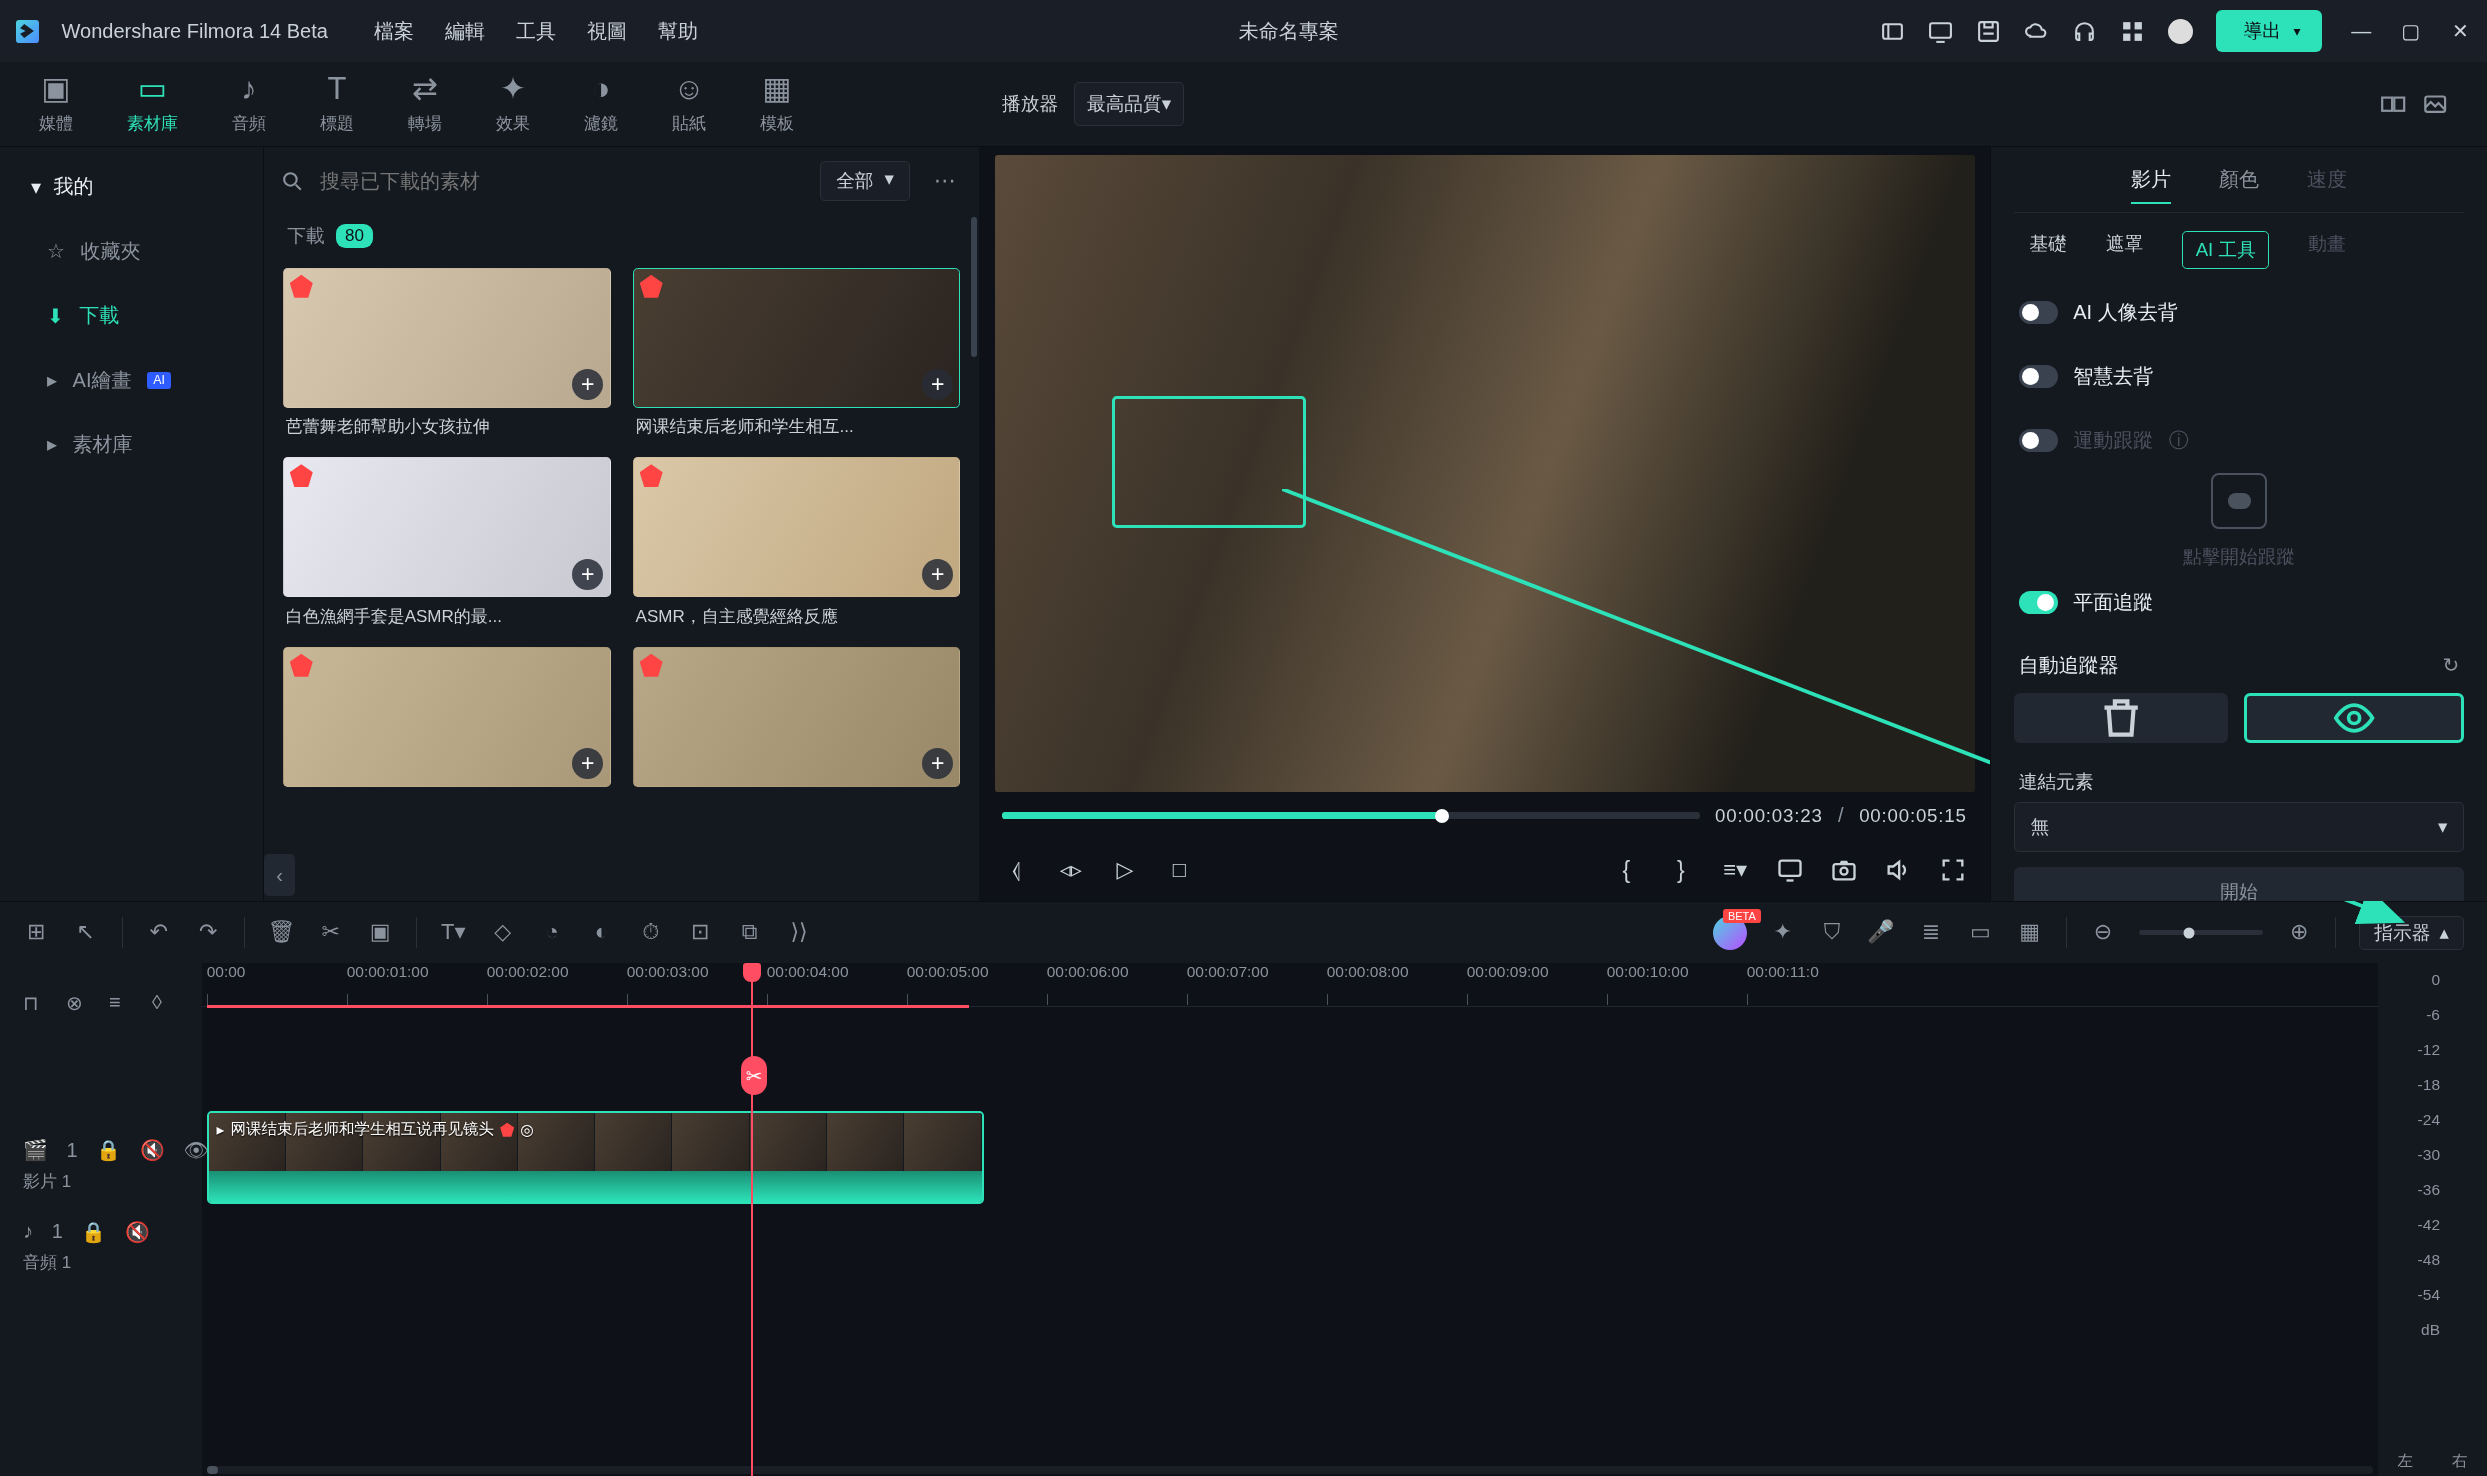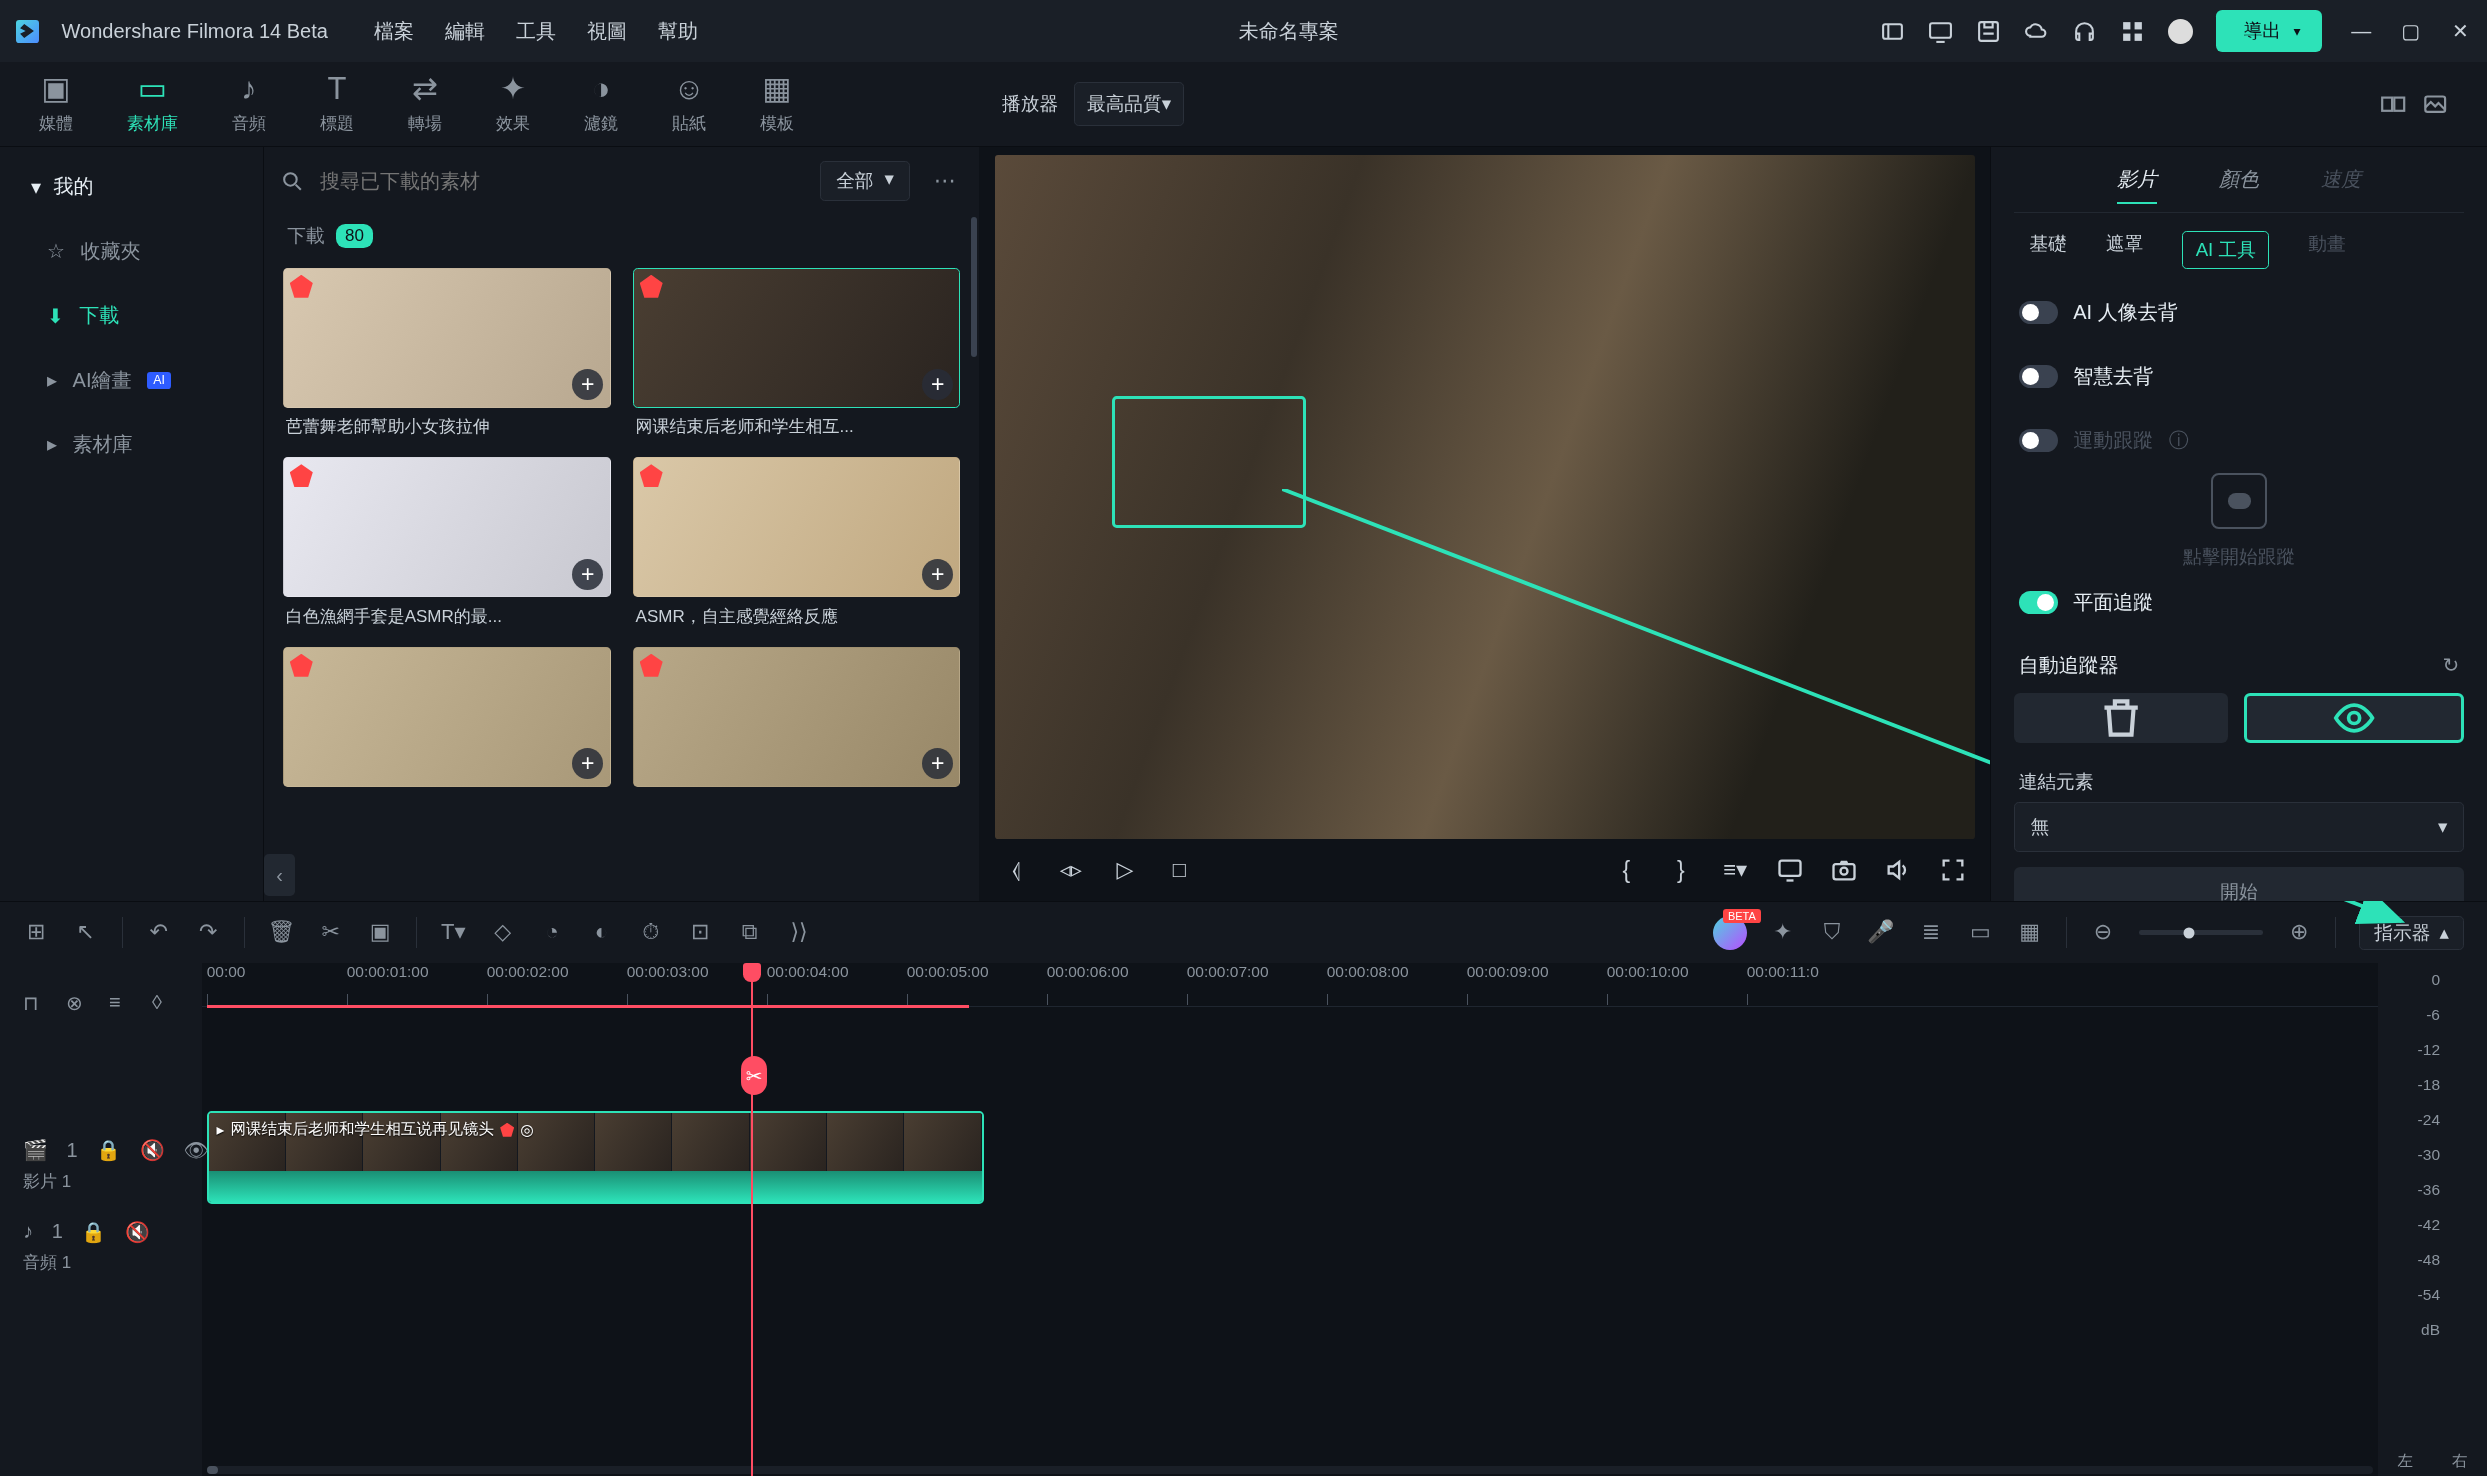--- a/index.html
+++ b/index.html
@@ -82,7 +82,7 @@
 
 
 .inspector { width:497px; background:#14181f; border-left:0.8px solid #0a0d12; display:flex; flex-direction:column; padding:0 23px 15.5px; overflow:auto; }
-.ins-tabs1 { display:flex; gap:62px; justify-content:center; padding:18.7px 0 7.8px; border-bottom:0.8px solid #222831;font-style:italic; }
+.ins-tabs1 { display:flex; gap:48px; justify-content:center; padding:18.7px 0 7.8px; border-bottom:0.8px solid #222831; }
 .ins-tab { color:#8b949e; cursor:pointer; padding-bottom:9.3px; font-size:20px; }
 .ins-tab.active { color:#e6edf3; border-bottom:2.3px solid #2de2b8; }
 .ins-tab.disabled { color:#4a525e; }

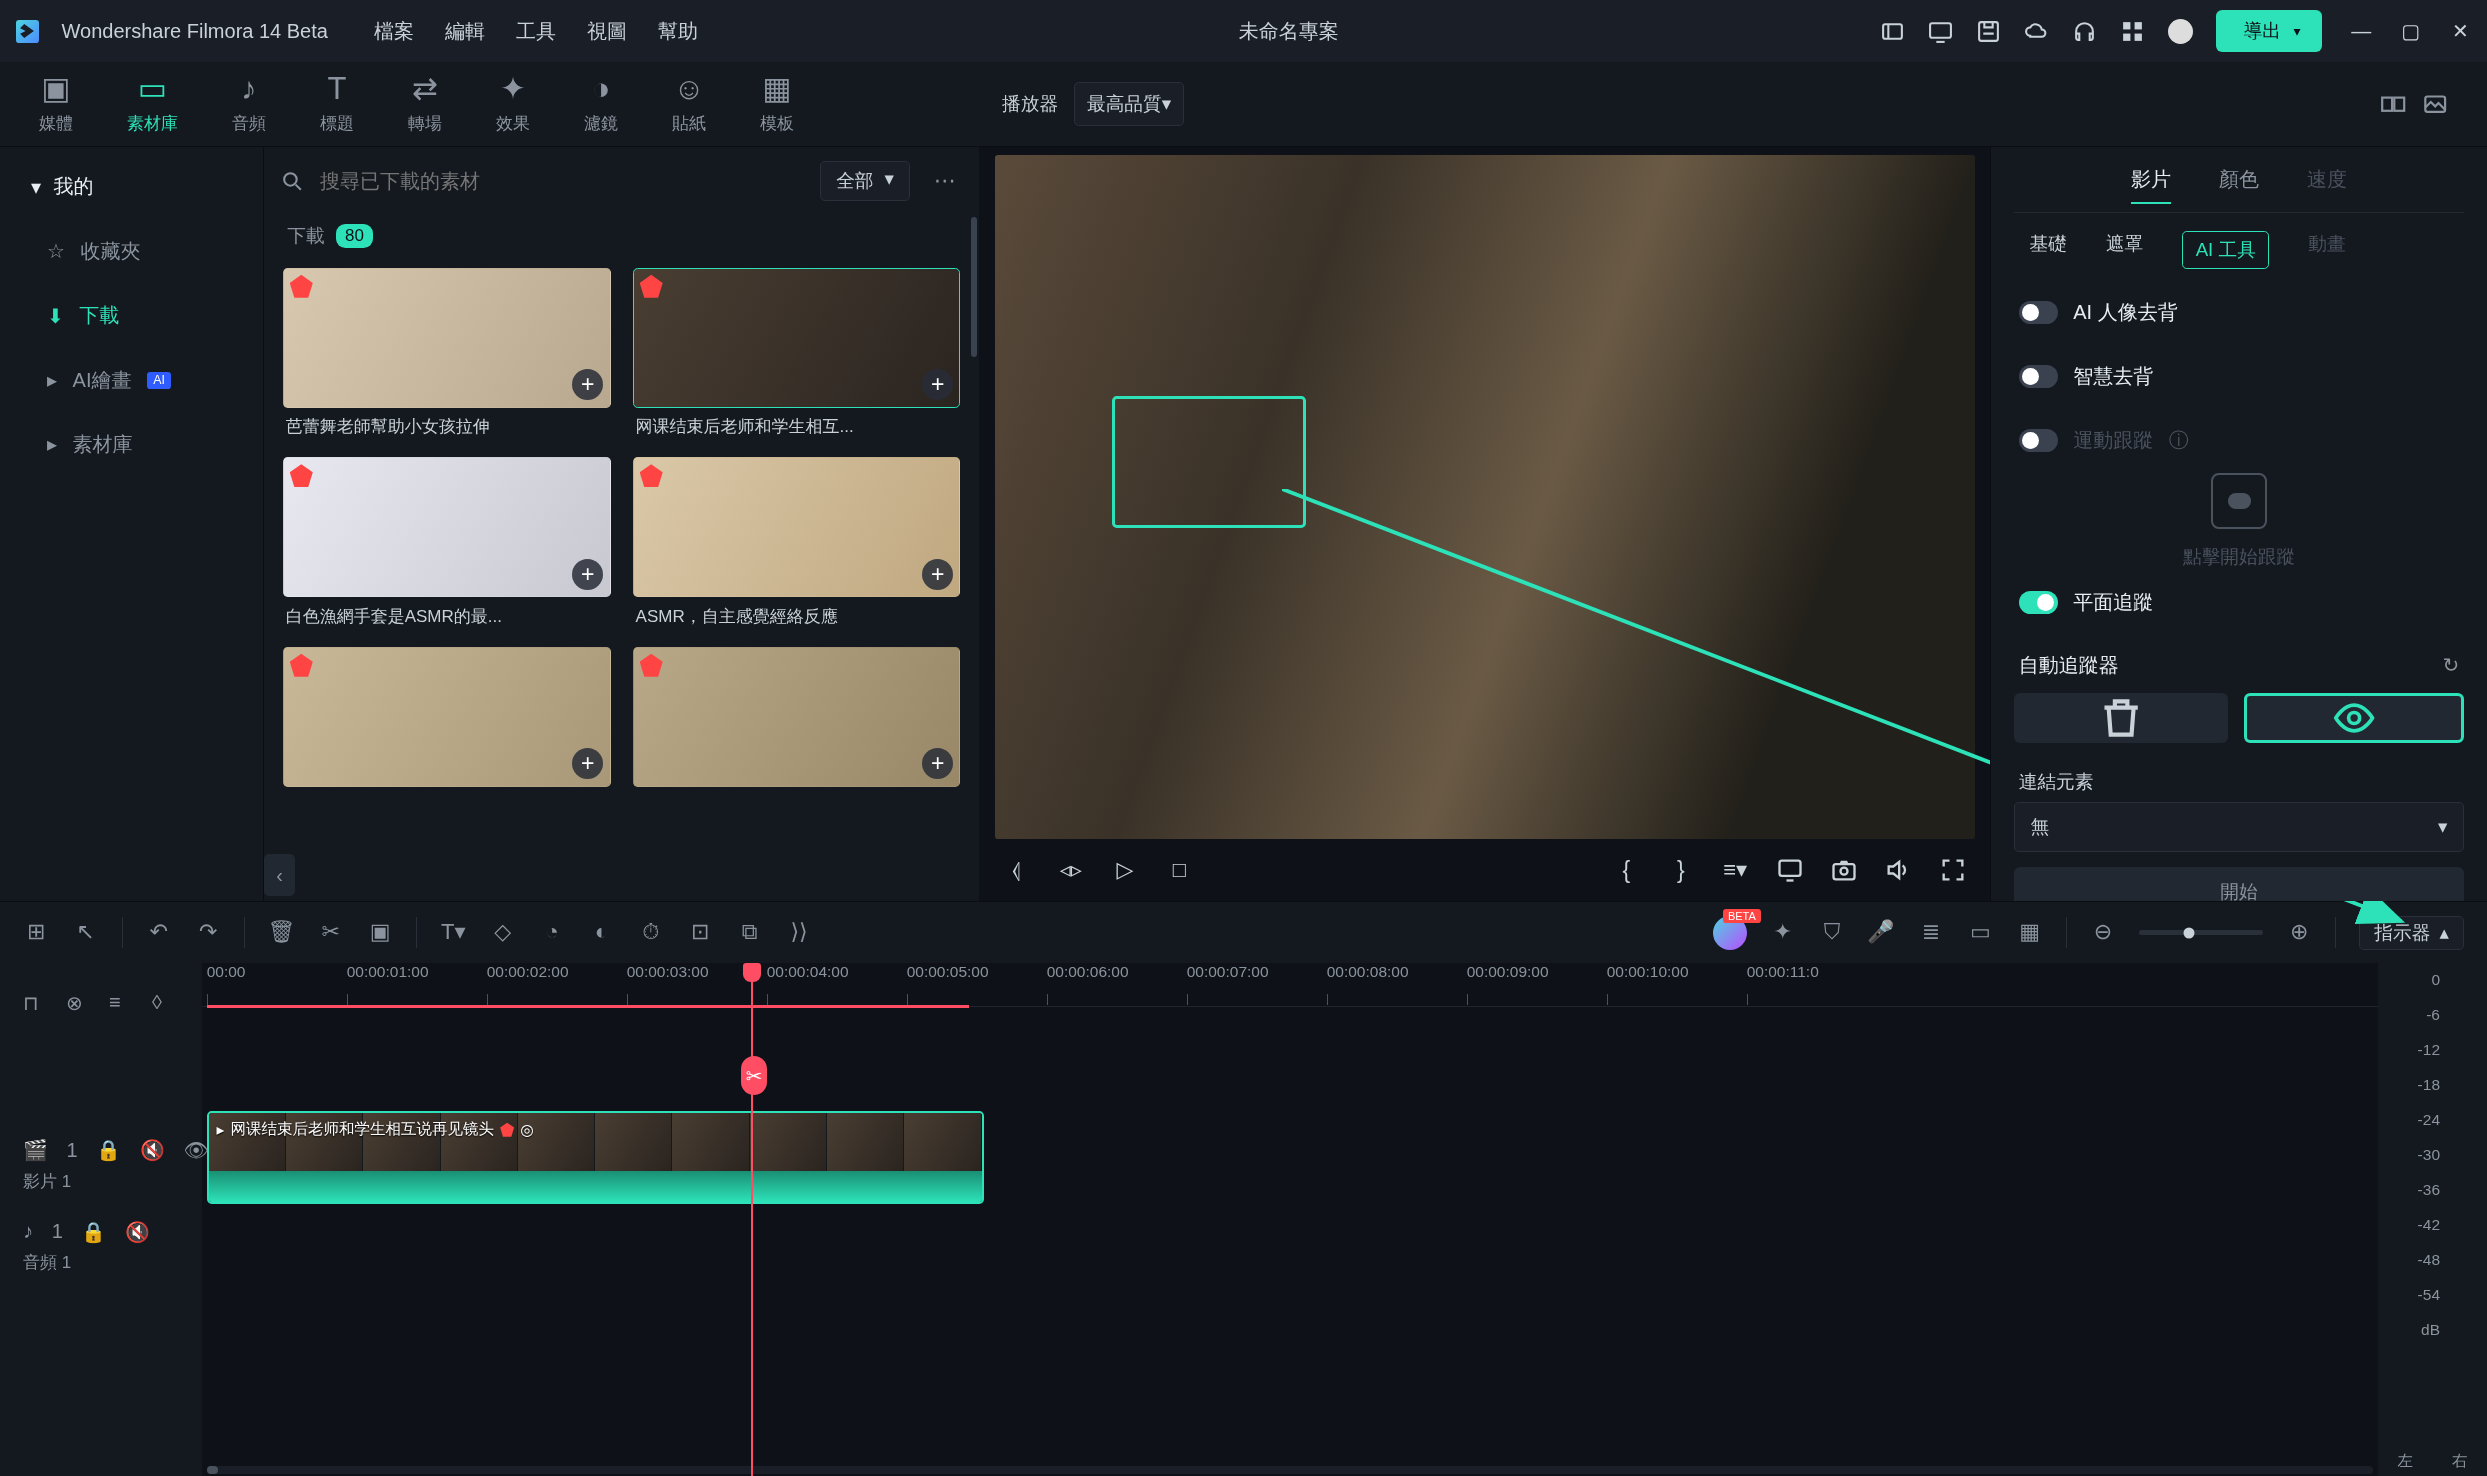--- a/index.html
+++ b/index.html
@@ -390,6 +390,15 @@
           </defs>
         <line x1="0" y1="0" x2="1440" y2="556" stroke="#2de2b8" stroke-width="5" marker-end="url(#ah)"></line>
       </svg>
+      <div class="pv-slider">
+        <div class="pv-track">
+            <div class="pv-fill"></div>
+            <div class="pv-knob"></div>
+          </div>
+        <span class="pv-time">00:00:03:23</span>
+        <span class="pv-sep">/</span>
+        <span class="pv-time">00:00:05:15</span>
+      </div>
       <div class="pv-controls">
         <div class="pc-ico">⦉</div>
         <div class="pc-ico">◃▹</div>

